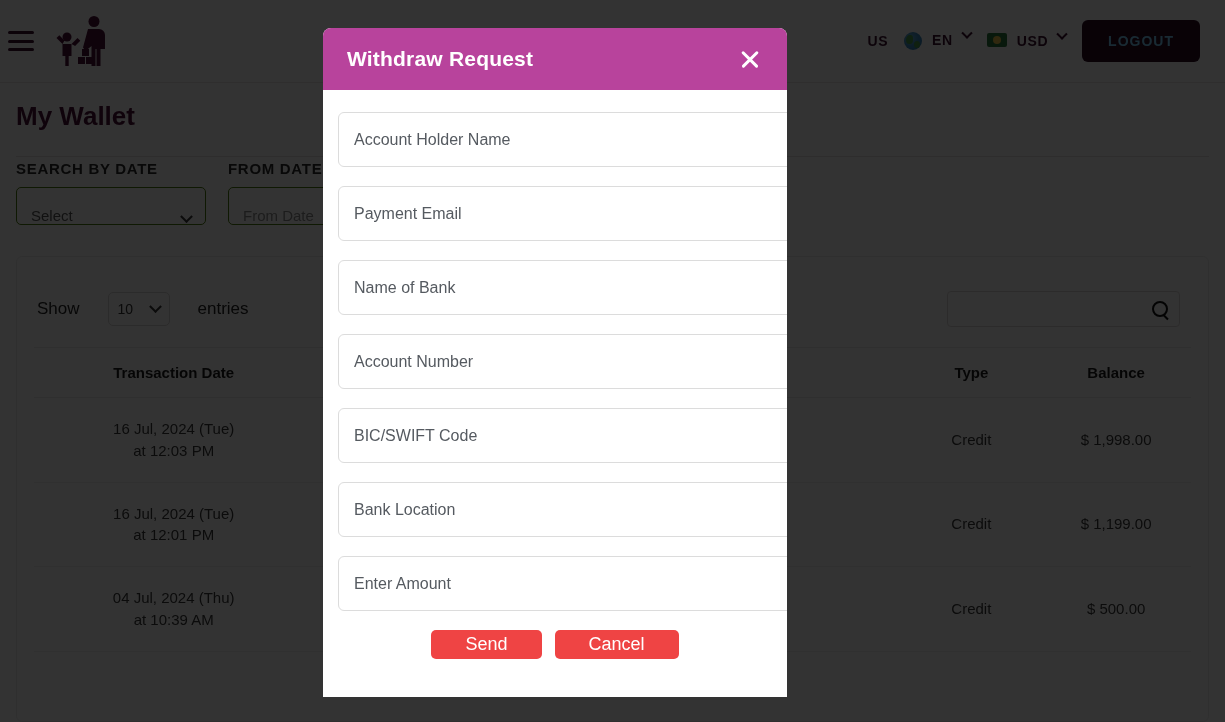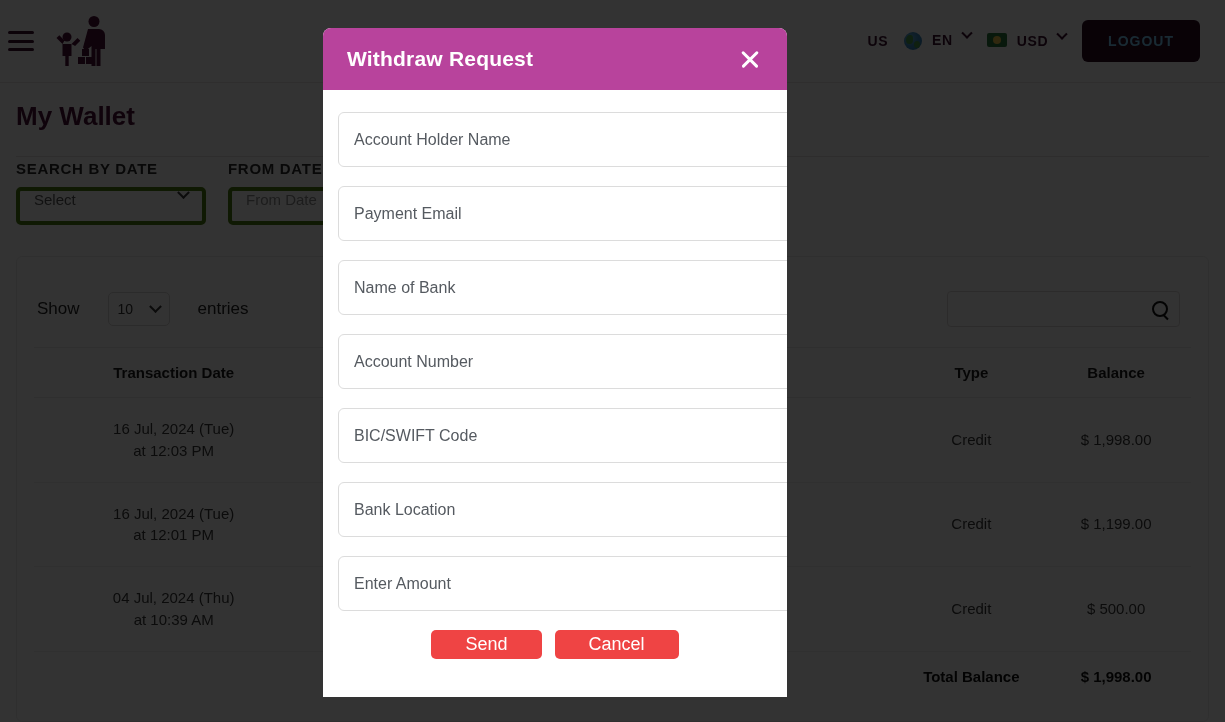--- a/index.html
+++ b/index.html
@@ -94,8 +94,8 @@
     letter-spacing: .7px; margin-bottom: 10px;
   }
   .sel-box, .date-box {
-    height: 38px; border: 4px solid #4d7c0f; border-radius: 5px;
-    background: #ffffff; display: flex; align-items: flex-start;
+    height: 38px; border: 1px solid #4d7c0f; border-radius: 5px;
+    background: #ffffff; display: flex; align-items: flex-end;
     padding: 0 14px; font-size: 15px; color: #585858;
   }
   .sel-box { width: 190px; justify-content: space-between; }

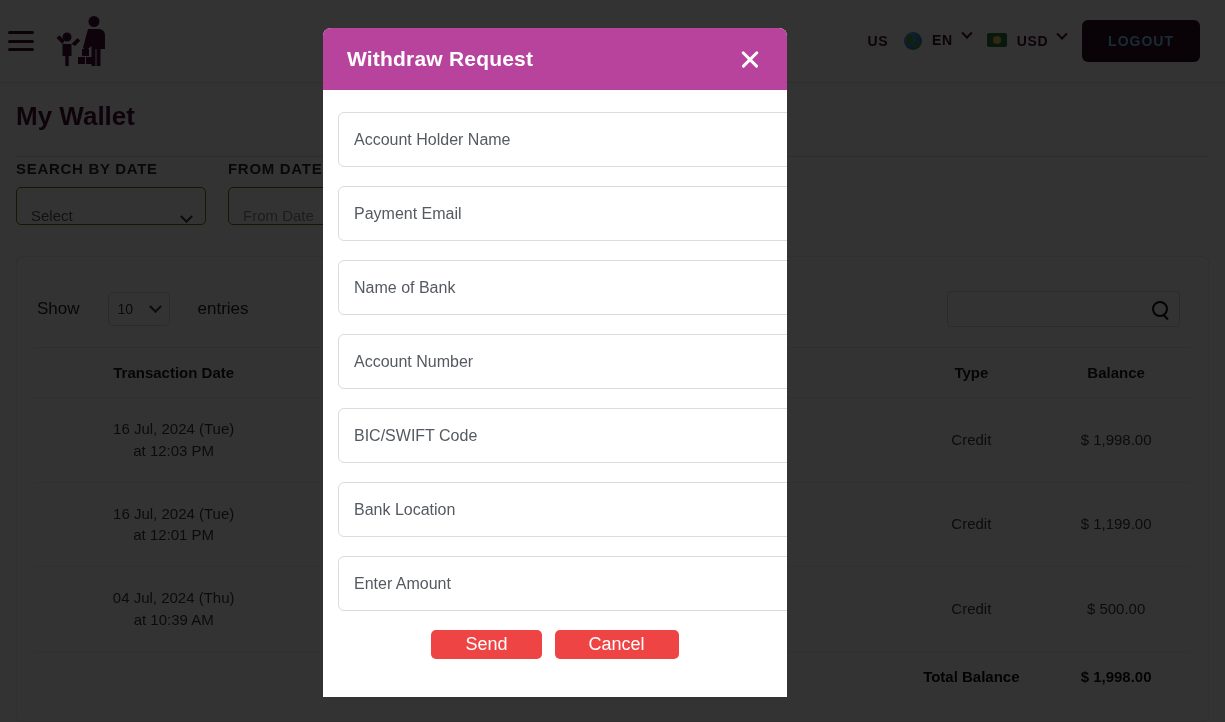--- a/index.html
+++ b/index.html
@@ -318,13 +318,6 @@
             <td>Credit</td>
             <td>$ 500.00</td>
           </tr>
-          <tr class="total">
-            <td></td>
-            <td></td>
-            <td></td>
-            <td>Total Balance</td>
-            <td>$ 1,998.00</td>
-          </tr>
         </tbody>
       </table>
     </div>

